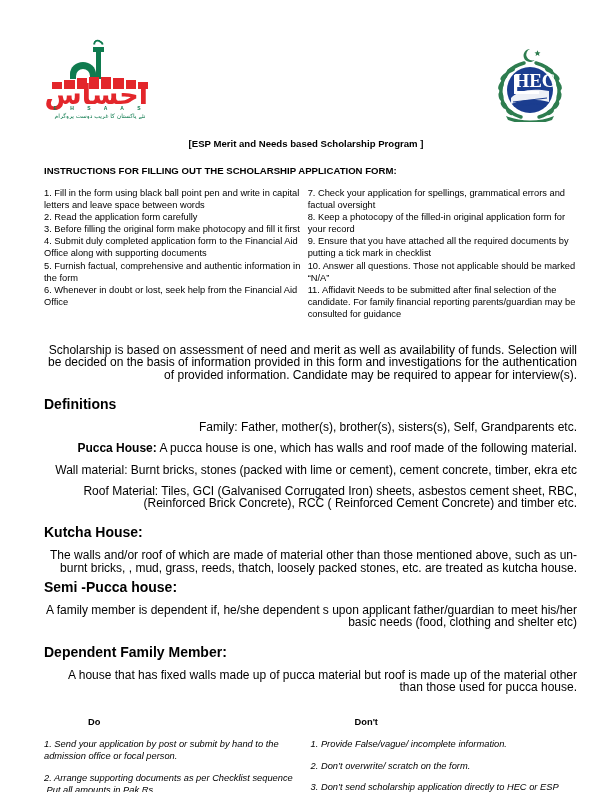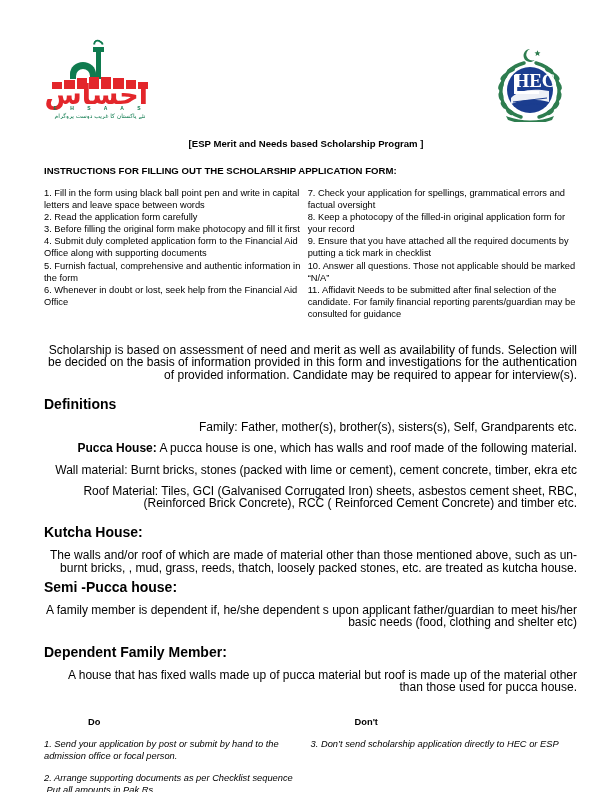--- a/index.html
+++ b/index.html
@@ -385,6 +385,7 @@
     </div>
     <div class="dd-right">
       <div class="dd-head">Don't</div>
+      <p class="dd-item">1. Provide False/vague/ incomplete information.</p>
       <p class="dd-item">3. Don’t send scholarship application directly to HEC or ESP</p>
     </div>
   </div>

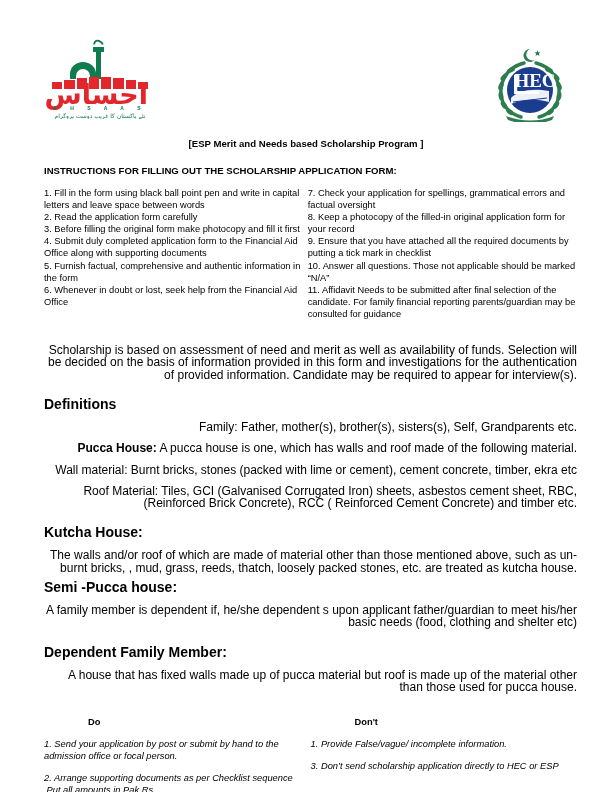--- a/index.html
+++ b/index.html
@@ -386,6 +386,7 @@
     <div class="dd-right">
       <div class="dd-head">Don't</div>
       <p class="dd-item">1. Provide False/vague/ incomplete information.</p>
+      <p class="dd-item">2. Don’t overwrite/ scratch on the form.</p>
       <p class="dd-item">3. Don’t send scholarship application directly to HEC or ESP</p>
     </div>
   </div>

